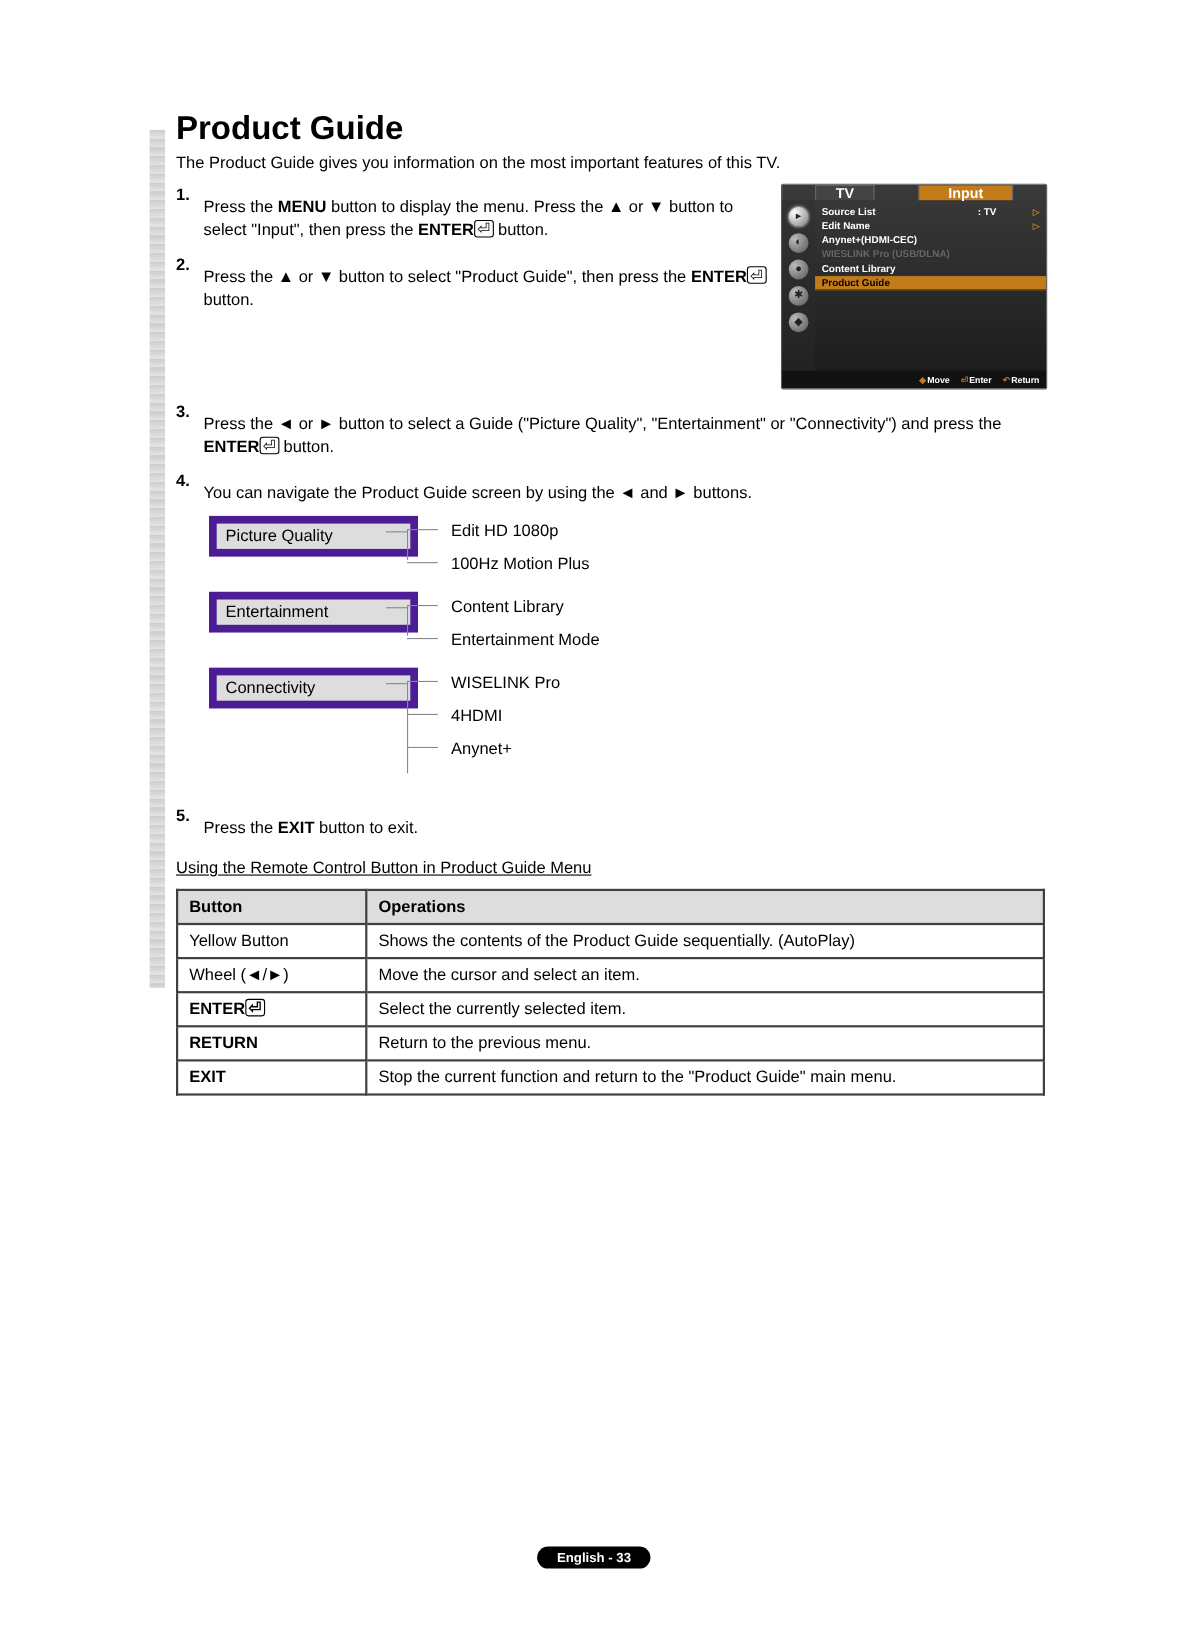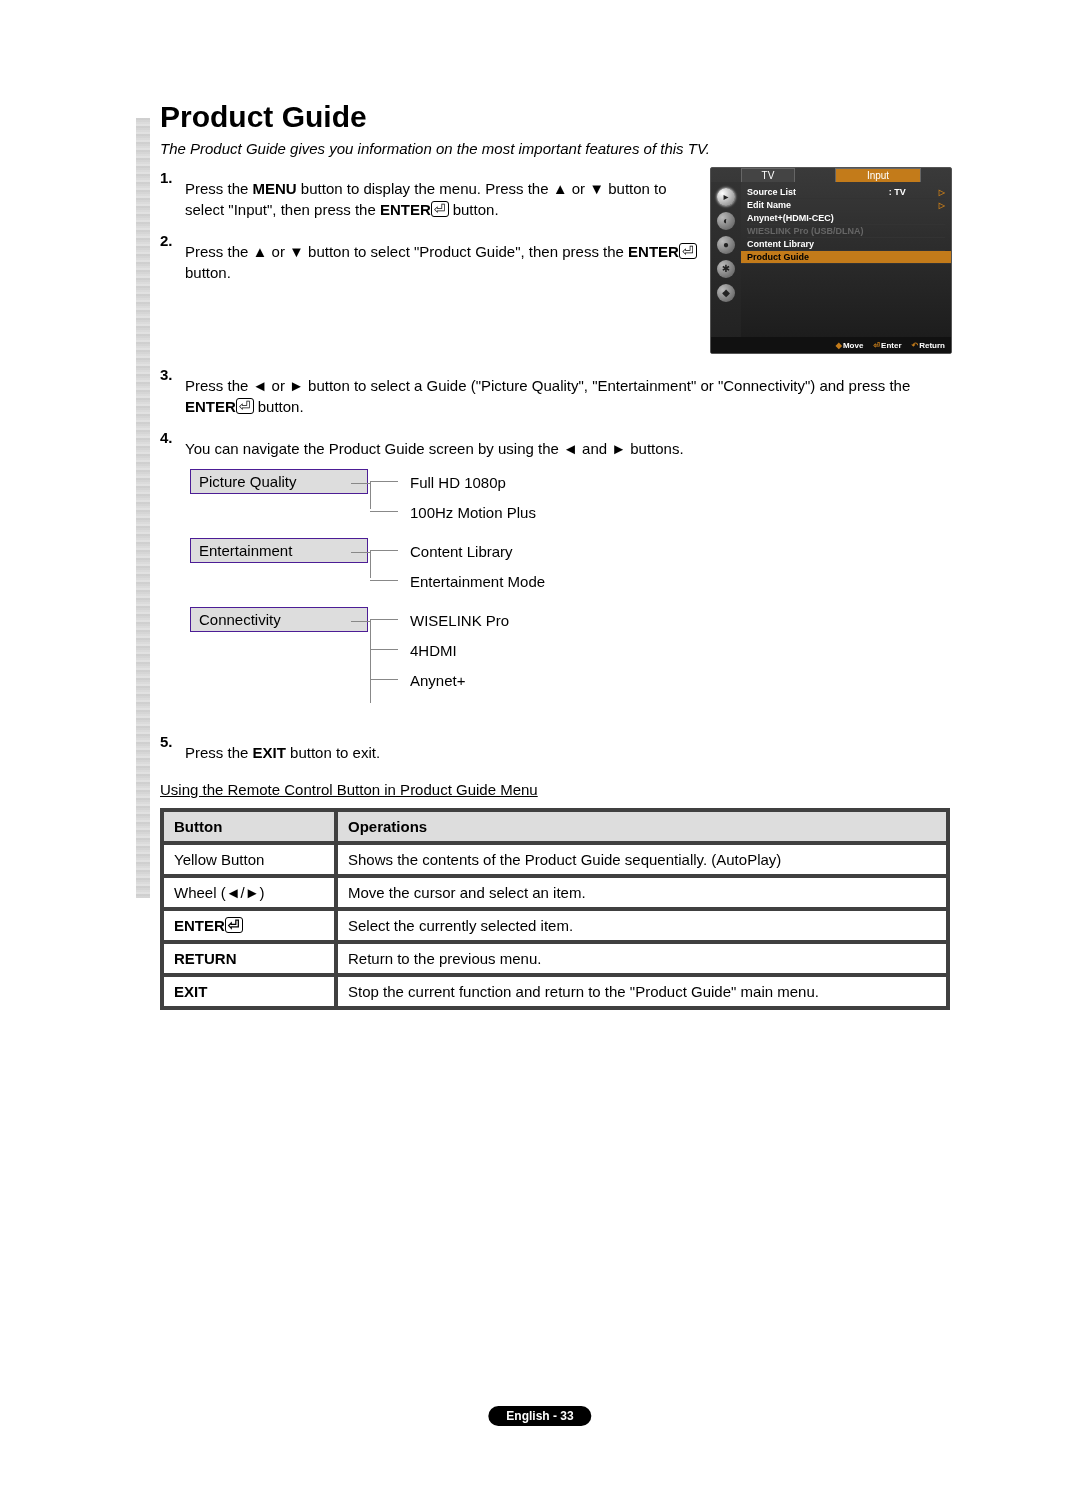--- a/index.html
+++ b/index.html
@@ -43,7 +43,6 @@
   .intro {
     margin: 0 0 8px 0;
     line-height: 1.4;
-    font-style: italic;
   }
   .columns {
     display: flex;

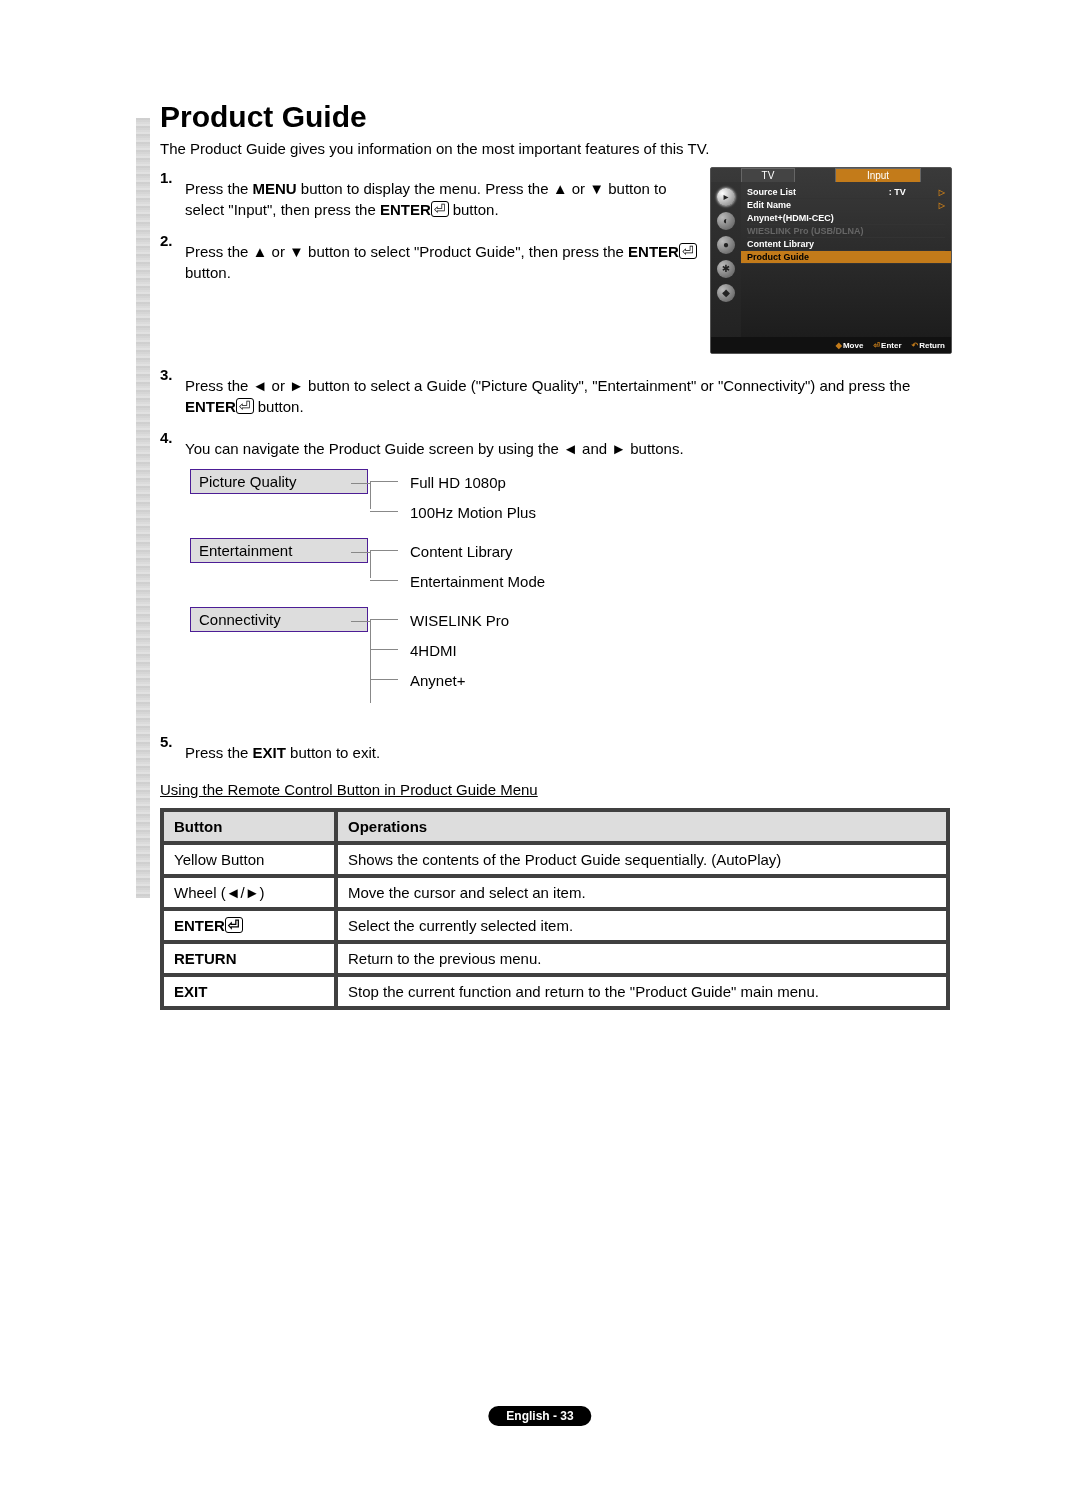--- a/index.html
+++ b/index.html
@@ -97,8 +97,8 @@
   .osd-tab {
     background: #444;
     border: 1px solid #666;
-    font-weight: normal;
-    font-size: 10px;
+    font-weight: bold;
+    font-size: 13px;
     padding: 0 6px;
     display: flex;
     align-items: center;

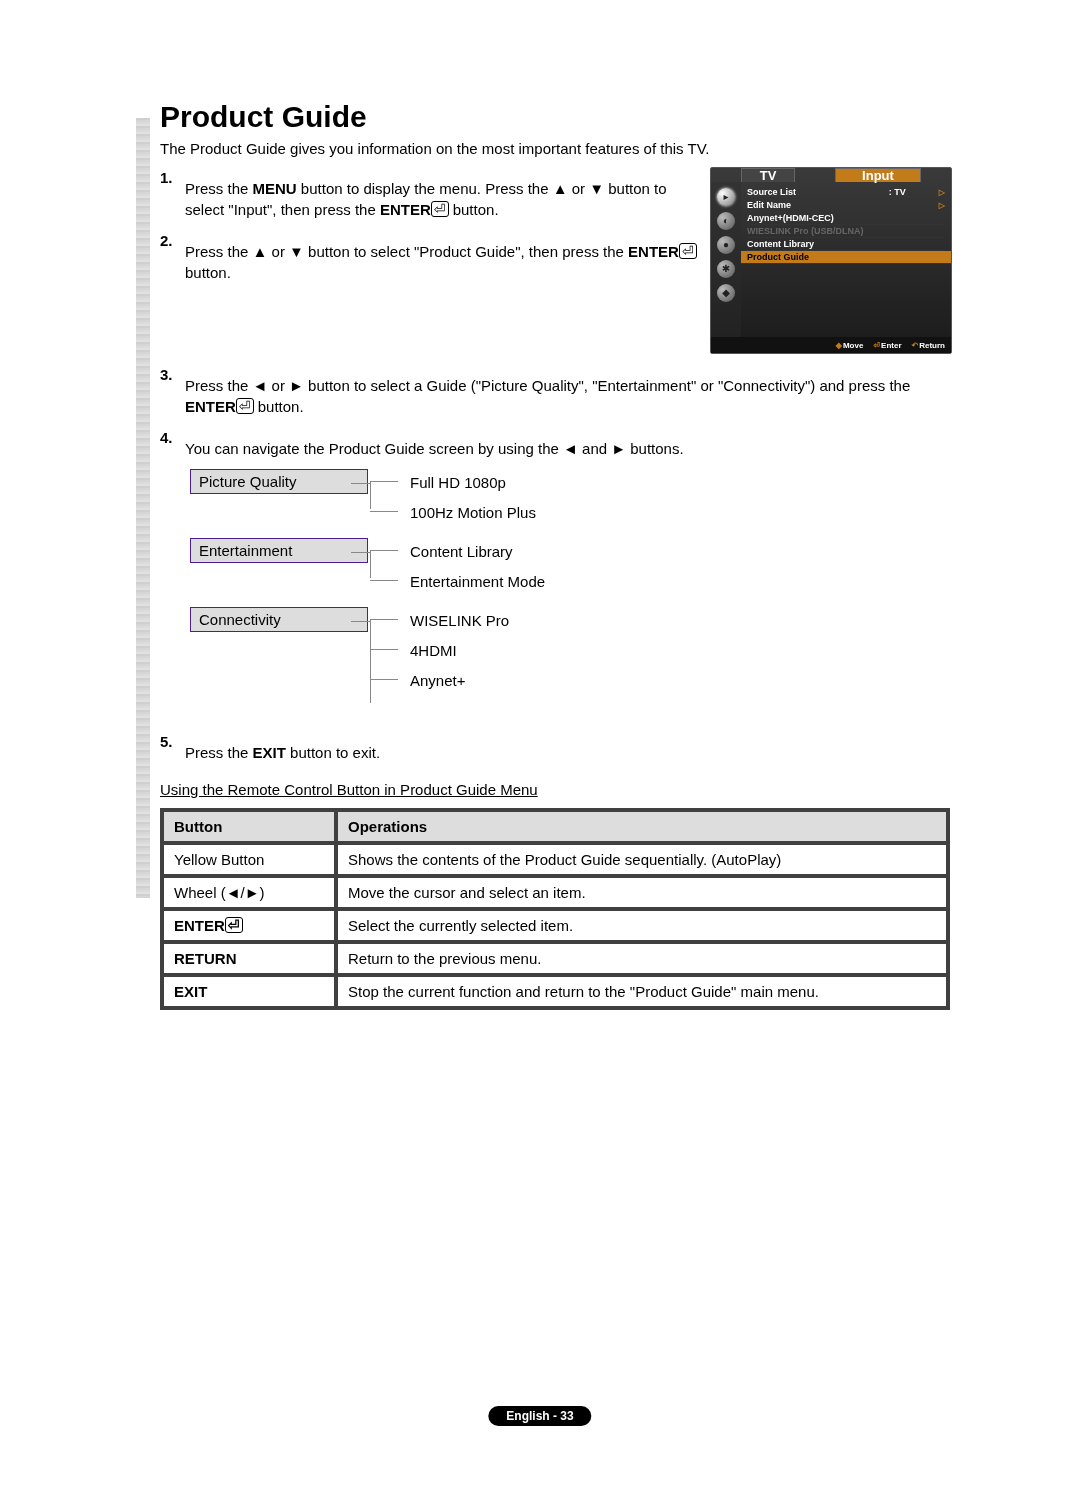--- a/index.html
+++ b/index.html
@@ -171,7 +171,7 @@
   .tree-cat {
     width: 160px;
     background: #ddd;
-    border: 1px solid #4c1d95;
+    border: 7px solid #4c1d95;
     padding: 3px 8px;
     margin-bottom: 6px;
     font-size: 15px;

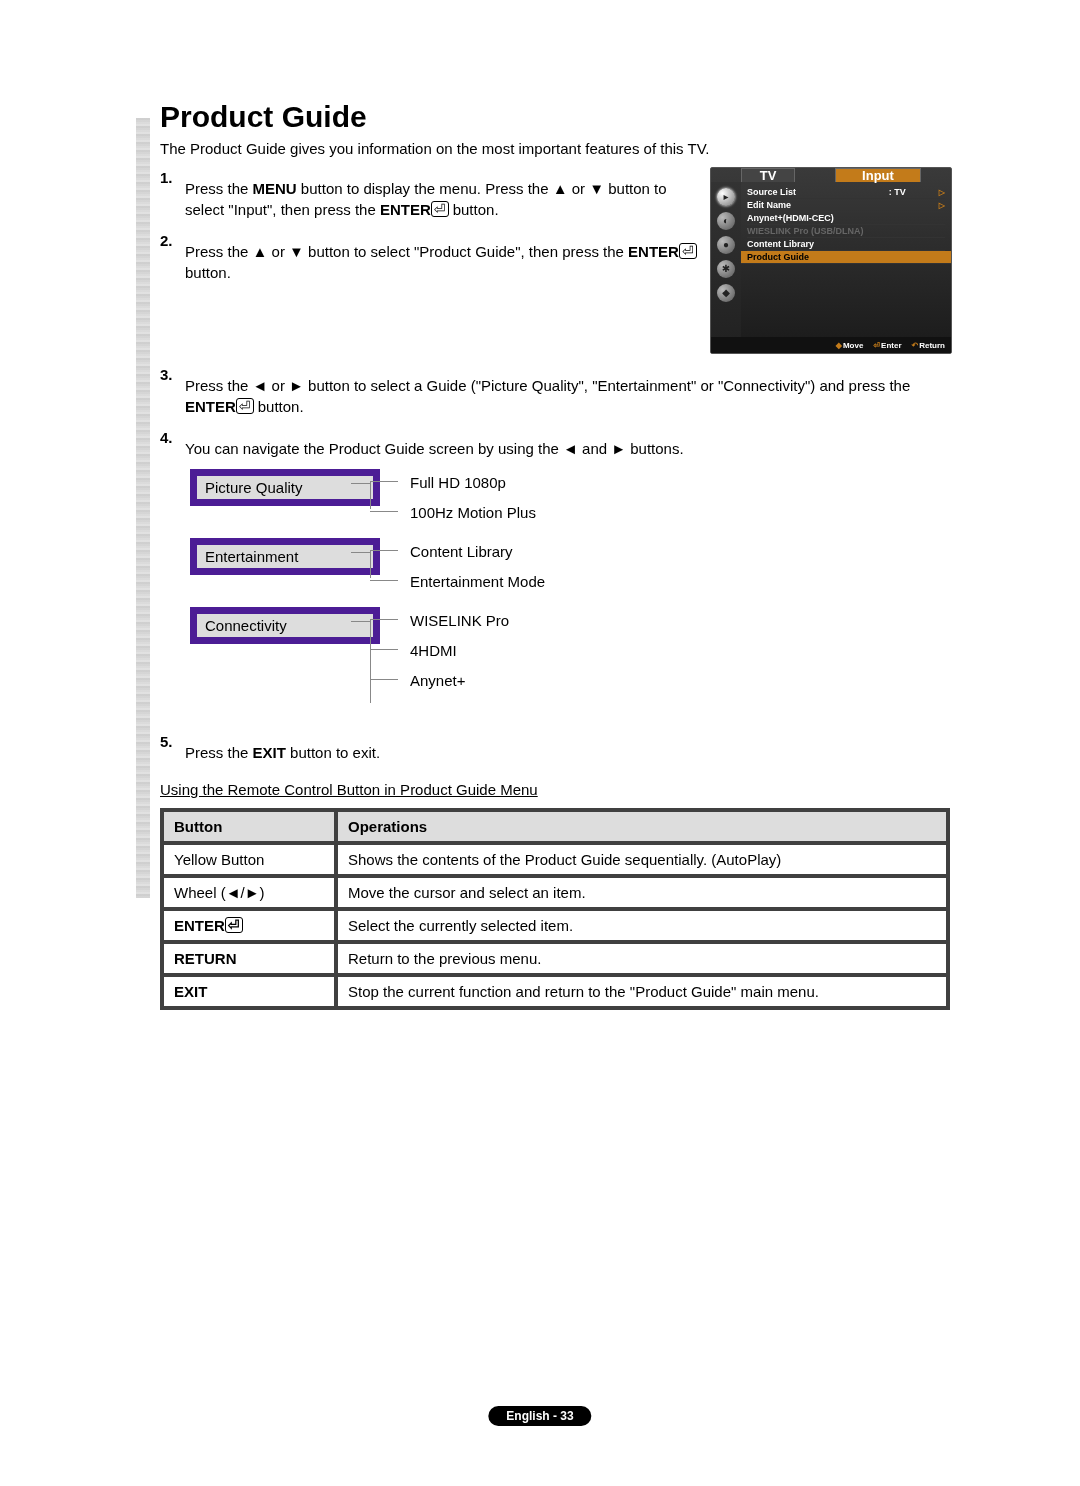--- a/index.html
+++ b/index.html
@@ -340,7 +340,7 @@
           <div class="hline-main"></div>
           <div class="vline" style="height: 28px;"></div>
           <div class="tree-items-wrap" style="padding-top: 0px;">
-            <div class="tree-item">Full HD 1080p</div>
+            <div class="tree-item">Edit HD 1080p</div>
             <div class="tree-item">100Hz Motion Plus</div>
           </div>
         </div>

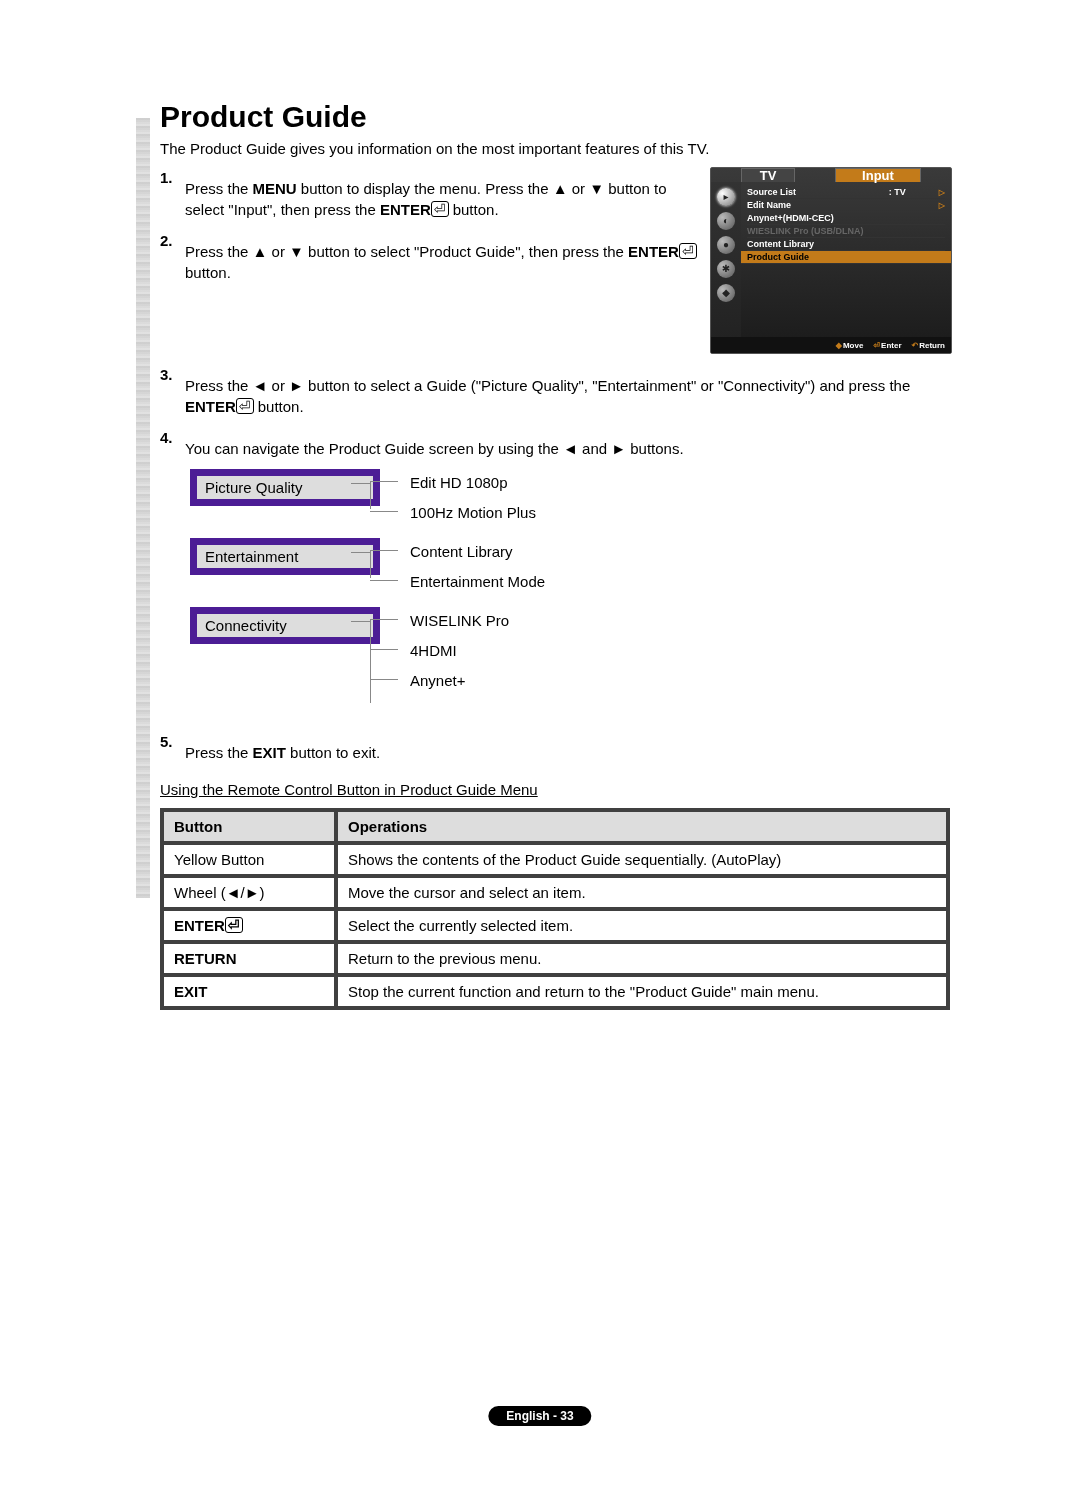--- a/index.html
+++ b/index.html
@@ -223,7 +223,7 @@
     width: 100%;
   }
   table.ops th, table.ops td {
-    border: 4px solid #404040;
+    border: 2px solid #404040;
     padding: 6px 10px;
     text-align: left;
     font-size: 15px;

